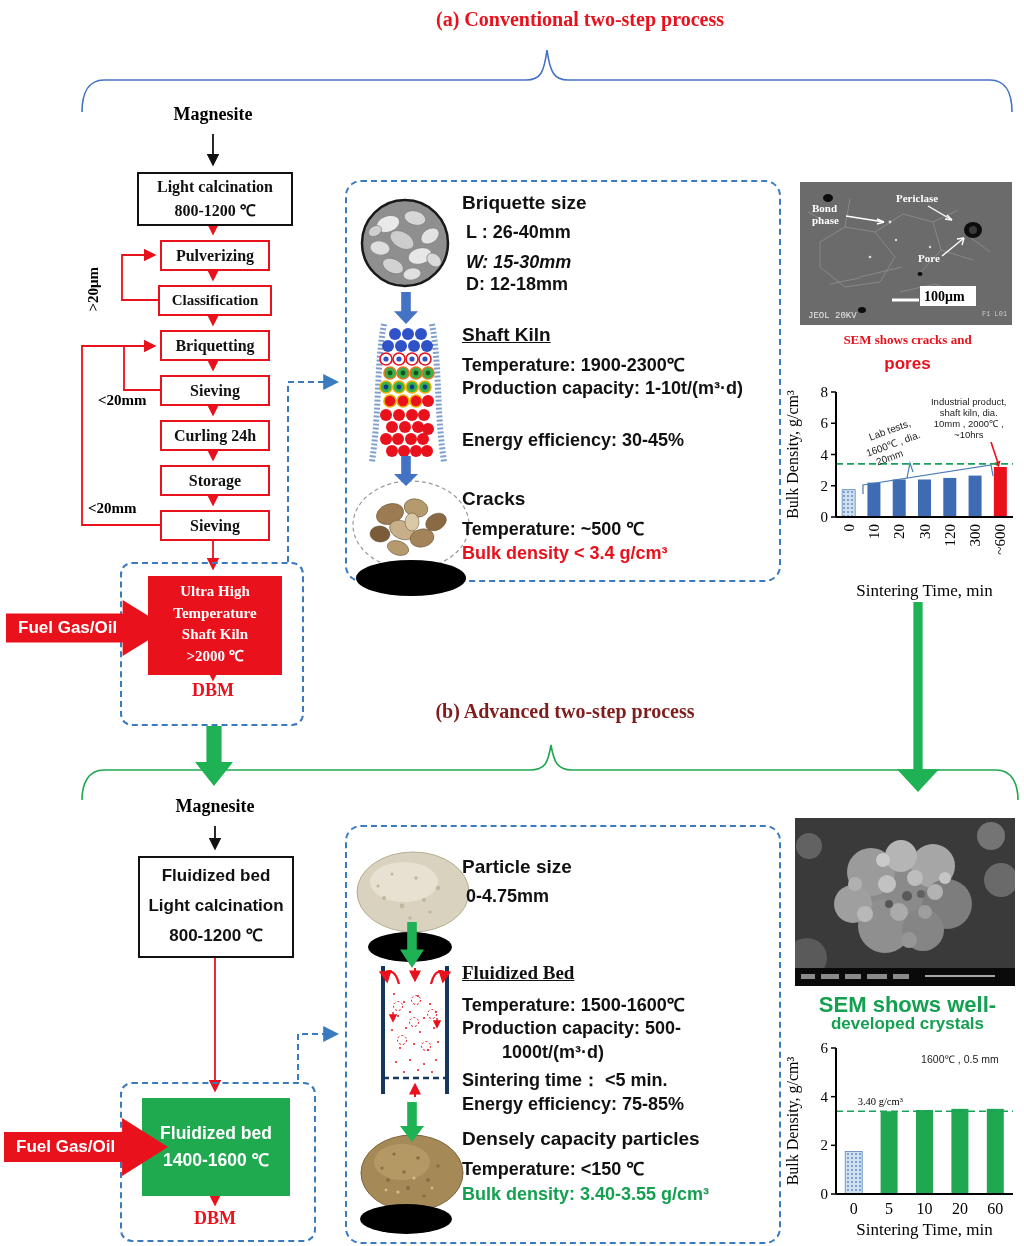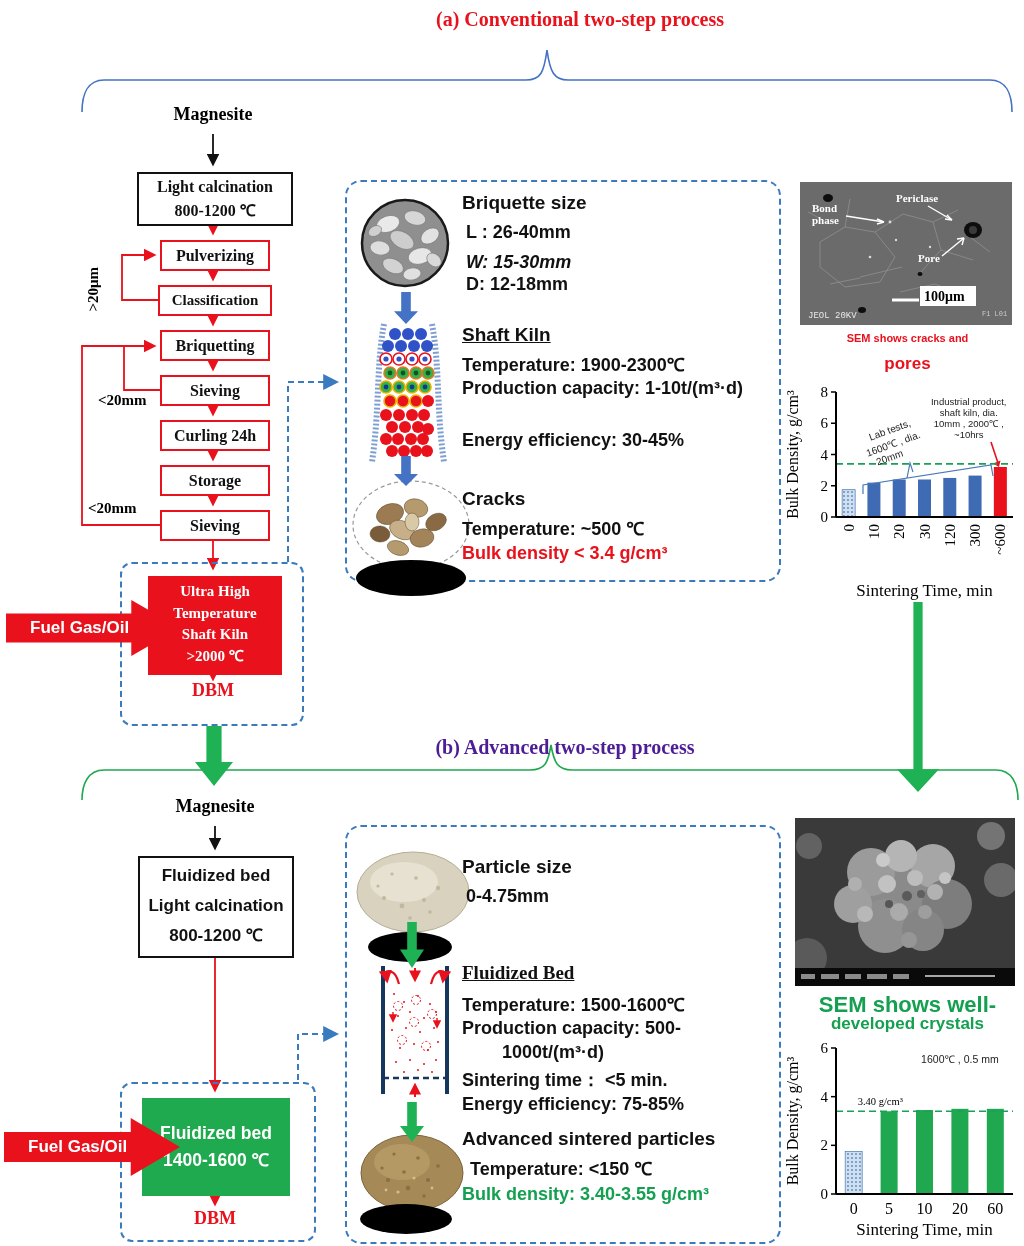--- a/index.html
+++ b/index.html
@@ -278,7 +278,7 @@
     <text x="8" y="136" font-family="Liberation Mono, monospace" font-size="9" fill="#e8e8e8">JEOL  20KV</text>
     <text x="182" y="134" font-family="Liberation Mono, monospace" font-size="7" fill="#ccc">F1 L01</text>
   </svg>
-  <div class="abs b red ctr nw" style="left:790px;top:332px;width:235px;font-size:11px;z-index:2;">SEM  shows cracks and</div>
+  <div class="abs b red ctr nw" style="left:790px;top:332px;width:235px;font-size:13px;z-index:2;font-family:Liberation Serif, serif;">SEM  shows cracks and</div>
   <div class="abs b red ctr nw" style="left:790px;top:354px;width:235px;font-size:17px;z-index:2;">pores</div>
 
   <svg id="chart-a" class="abs" style="left:786px;top:386px;z-index:2;" width="235" height="215">

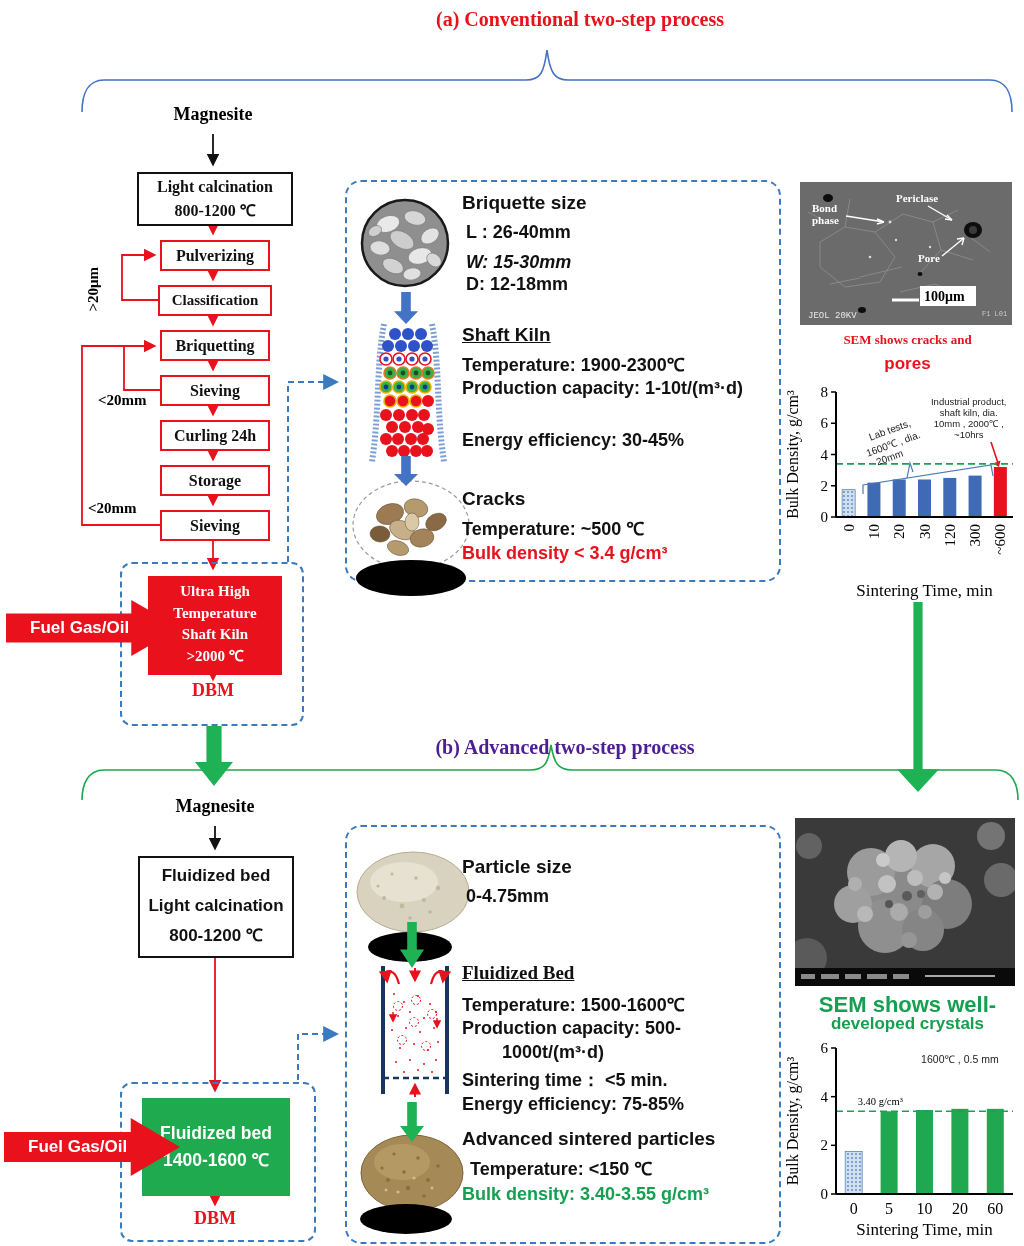--- a/index.html
+++ b/index.html
@@ -20,7 +20,7 @@
   .blackbox{border:2px solid #111;background:#fff;color:#111;text-align:center;font-weight:bold;z-index:2;}
   .dashedbox{border:2px dashed var(--dash);border-radius:12px;z-index:1;}
   .fuel{background:var(--red);color:#fff;font-weight:bold;font-size:17px;display:flex;align-items:center;
-        padding-left:24px;clip-path:polygon(0 24%,72% 24%,72% 0,100% 50%,72% 100%,72% 76%,0 76%);z-index:3;}
+        padding-left:12px;clip-path:polygon(0 24%,72% 24%,72% 0,100% 50%,72% 100%,72% 76%,0 76%);z-index:3;}
   .garrow{background:#1fb254;z-index:3;}
   .barrow{background:var(--blue);z-index:3;}
   .arrshape{clip-path:polygon(30% 0,70% 0,70% 60%,100% 60%,50% 100%,0 60%,30% 60%);}

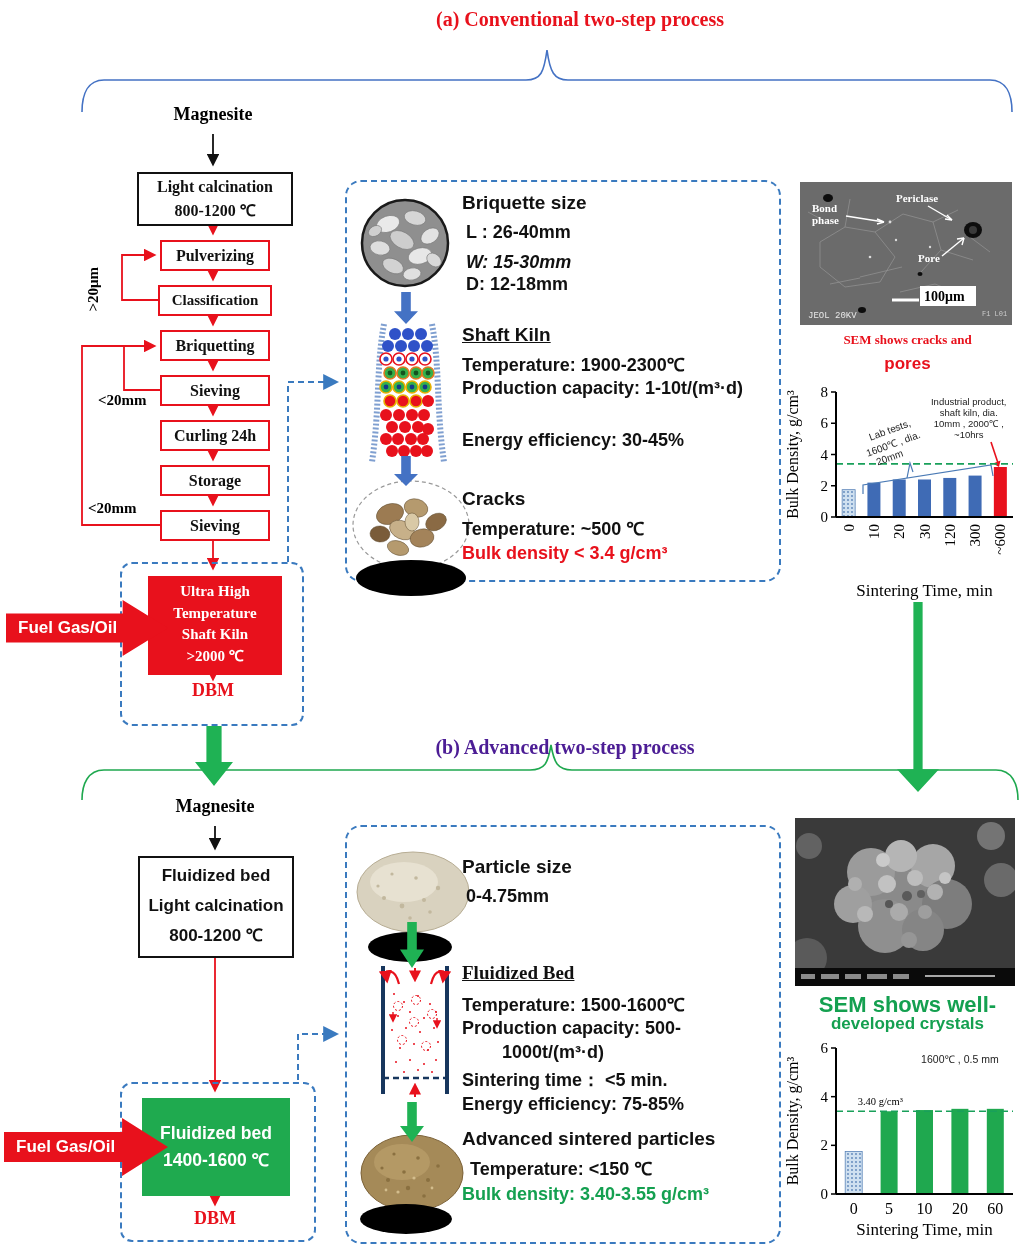--- a/index.html
+++ b/index.html
@@ -330,7 +330,7 @@
       <text x="182.75" y="52.25" text-anchor="middle" font-size="9.5" font-family="Liberation Sans, sans-serif" fill="#222">~10hrs</text>
     </svg>
 
-  <div class="abs serif b grn ctr nw" style="left:345px;top:736px;width:440px;font-size:20px;color:#4c1d95;z-index:2;">(b) Advanced two-step process</div>
+  <div class="abs serif b grn ctr nw" style="left:345px;top:700px;width:440px;font-size:20px;color:#7f1d1d;z-index:2;">(b) Advanced two-step process</div>
 
   <div class="abs serif b ctr nw" style="left:150px;top:796px;width:130px;font-size:18px;z-index:2;">Magnesite</div>
 

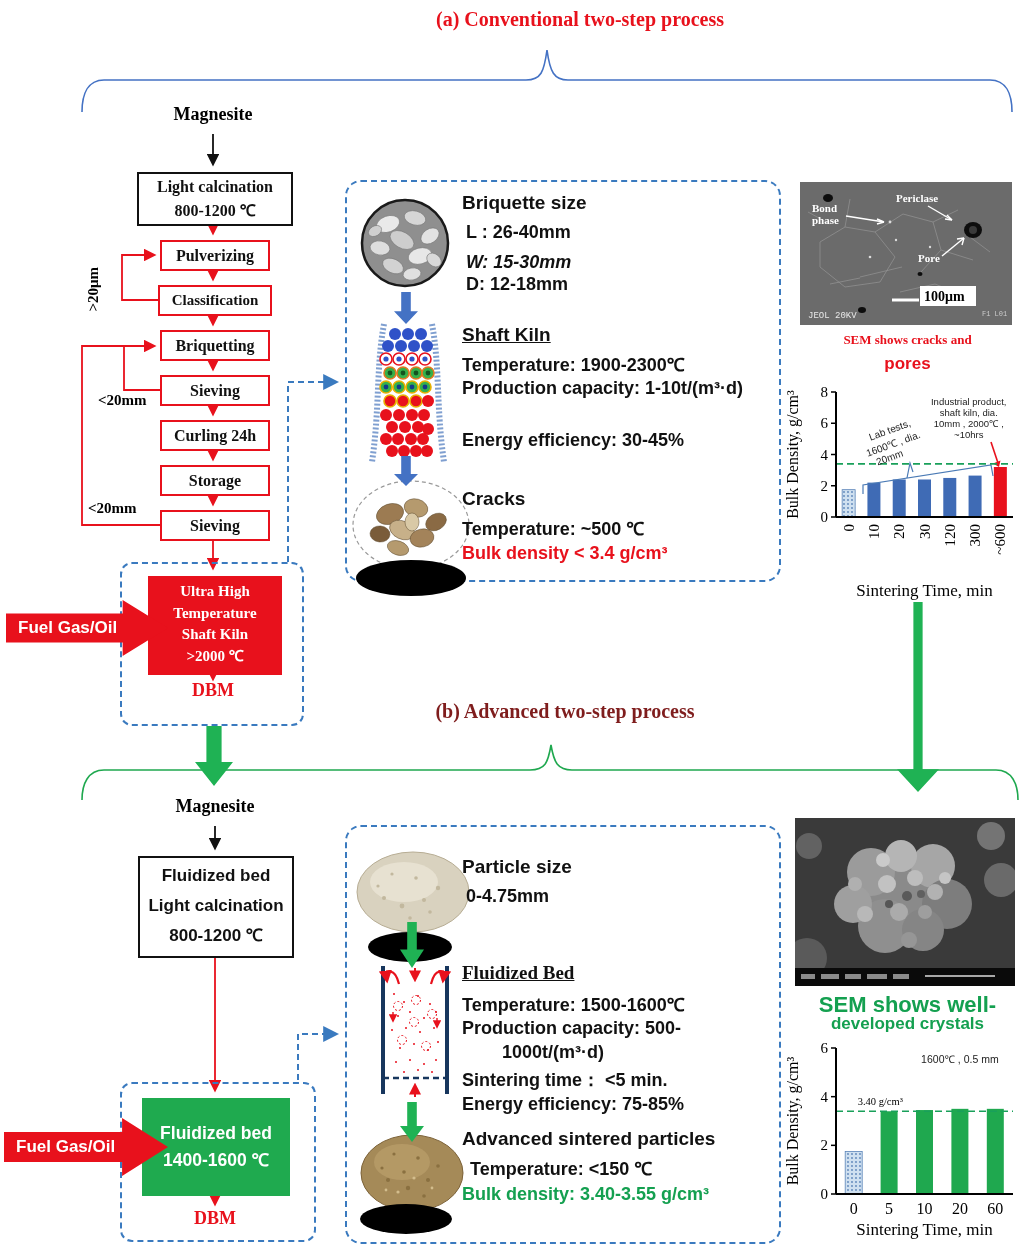--- a/index.html
+++ b/index.html
@@ -455,7 +455,7 @@
     </g>
   </svg>
 
-  <div class="abs pl19" style="left:462px;top:1128px;">Advanced sintered particles</div>
+  <div class="abs pl19" style="left:462px;top:1128px;">Densely capacity particles</div>
   <div class="abs pl18" style="left:462px;top:1156px;padding-left:8px;">Temperature:  &lt;150 ℃</div>
   <div class="abs pl18" style="left:462px;top:1184px;color:#14a050;">Bulk density:  3.40-3.55 g/cm³</div>
 

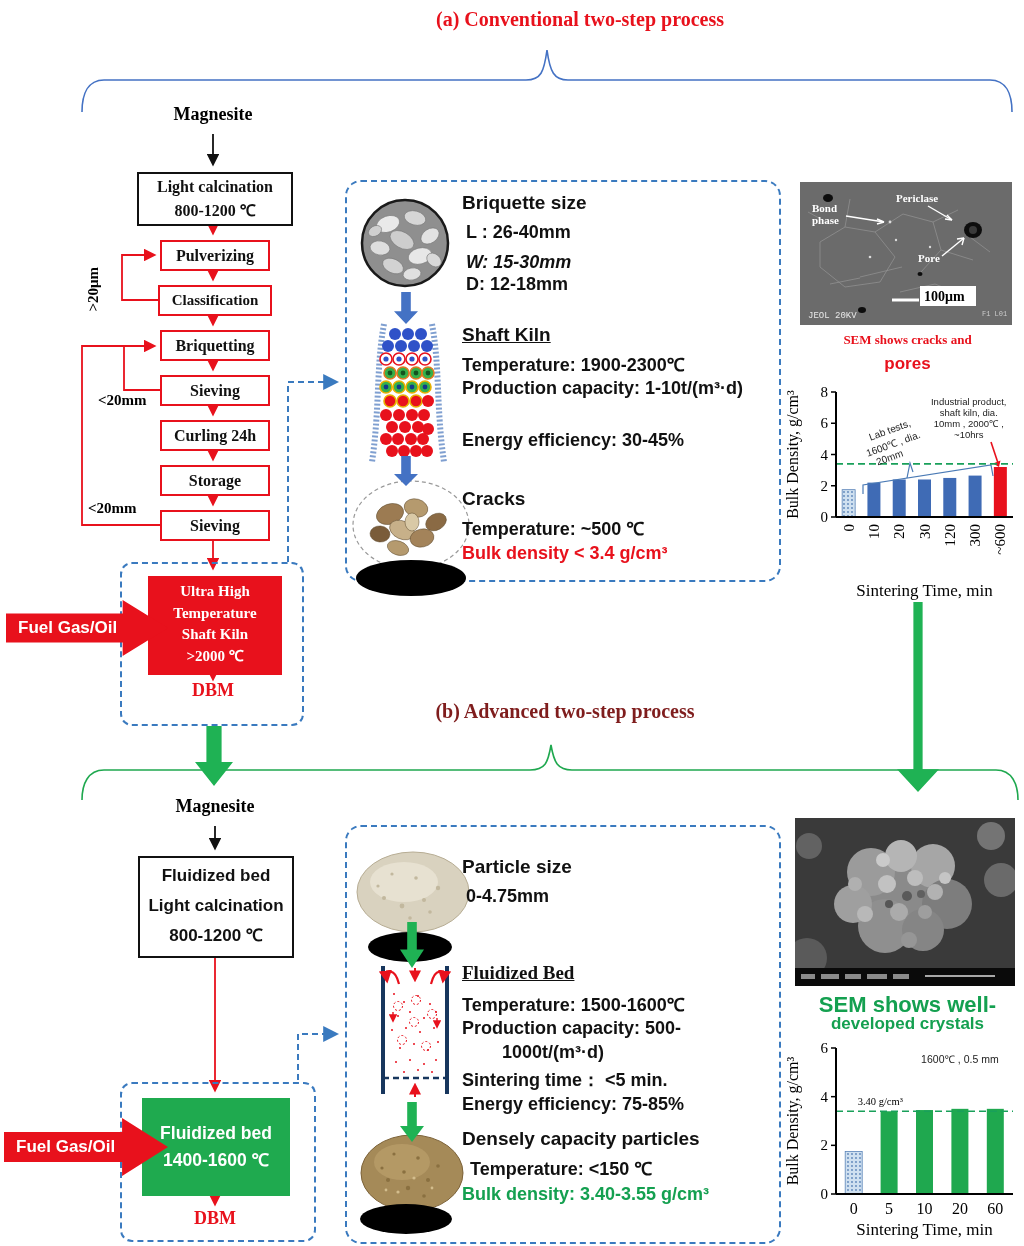--- a/index.html
+++ b/index.html
@@ -456,7 +456,7 @@
   </svg>
 
   <div class="abs pl19" style="left:462px;top:1128px;">Densely capacity particles</div>
-  <div class="abs pl18" style="left:462px;top:1156px;padding-left:8px;">Temperature:  &lt;150 ℃</div>
+  <div class="abs pl18" style="left:462px;top:1156px;">Temperature:  &lt;150 ℃</div>
   <div class="abs pl18" style="left:462px;top:1184px;color:#14a050;">Bulk density:  3.40-3.55 g/cm³</div>
 
   <div class="abs shadow" style="left:360px;top:1204px;width:92px;height:30px;"></div>

